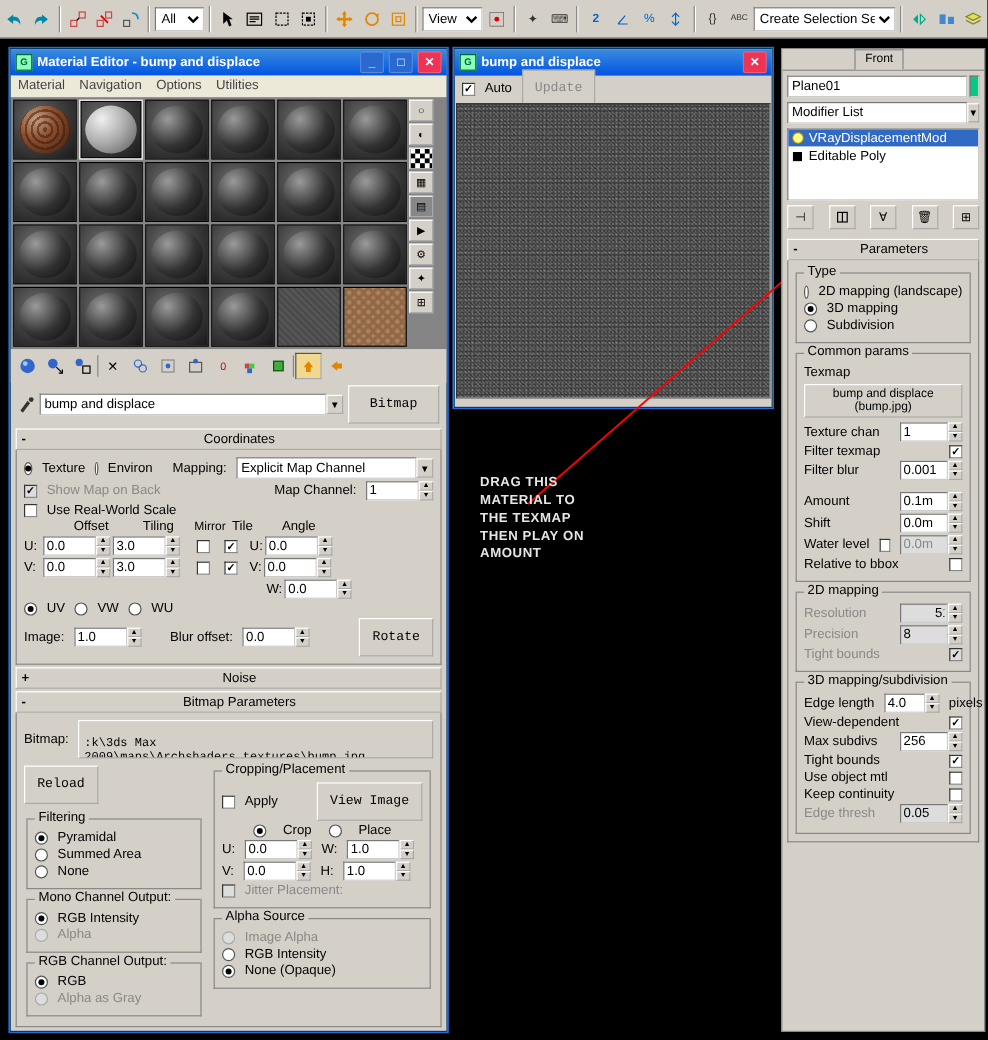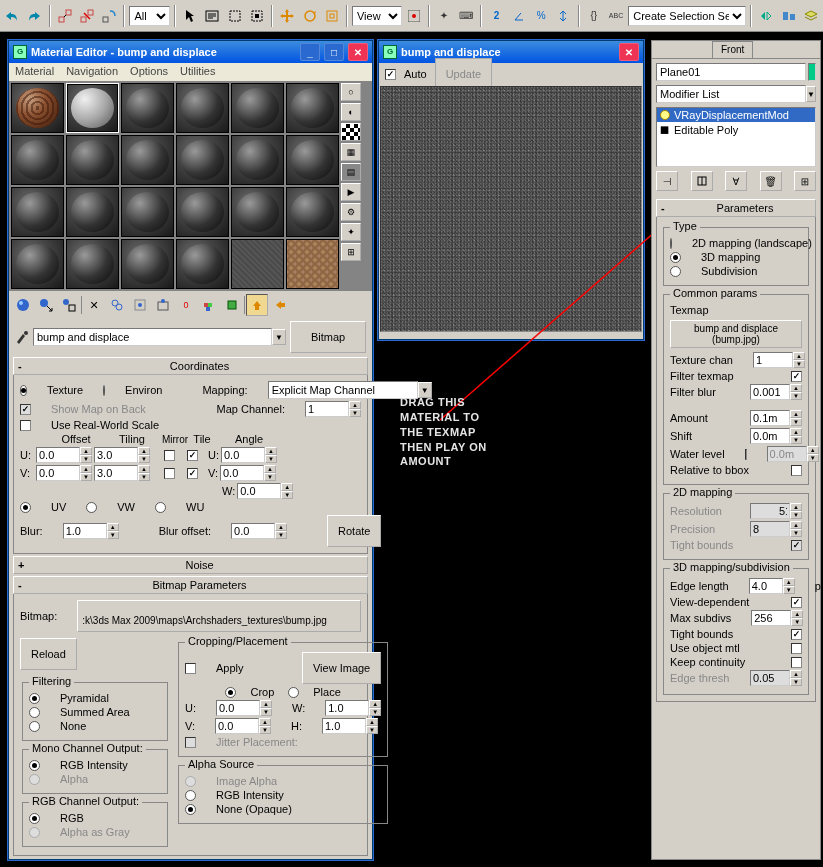--- a/index.html
+++ b/index.html
@@ -45,7 +45,7 @@
 .field { background:#fff; border:1px inset #ccc; height:18px; padding:1px 3px; }
 .combo { display:flex; align-items:center; }
 .combo .arrow { width:14px; height:16px; background:#d4d0c8; border:1px outset #fff; display:flex; align-items:center; justify-content:center; font-size:8px; }
-.btn { background:#d4d0c8; border:1px outset #fff; padding:2px 10px; height:32px; }
+.btn { background:#d4d0c8; border:1px outset #fff; padding:2px 10px; height:32px;font-family:Liberation Mono, monospace; }
 
 .rollout { margin:2px 4px; }
 .rollout-hdr { background:#d4d0c8; border:1px outset #fff; height:18px; display:flex; align-items:center; padding:0 4px; gap:6px; }

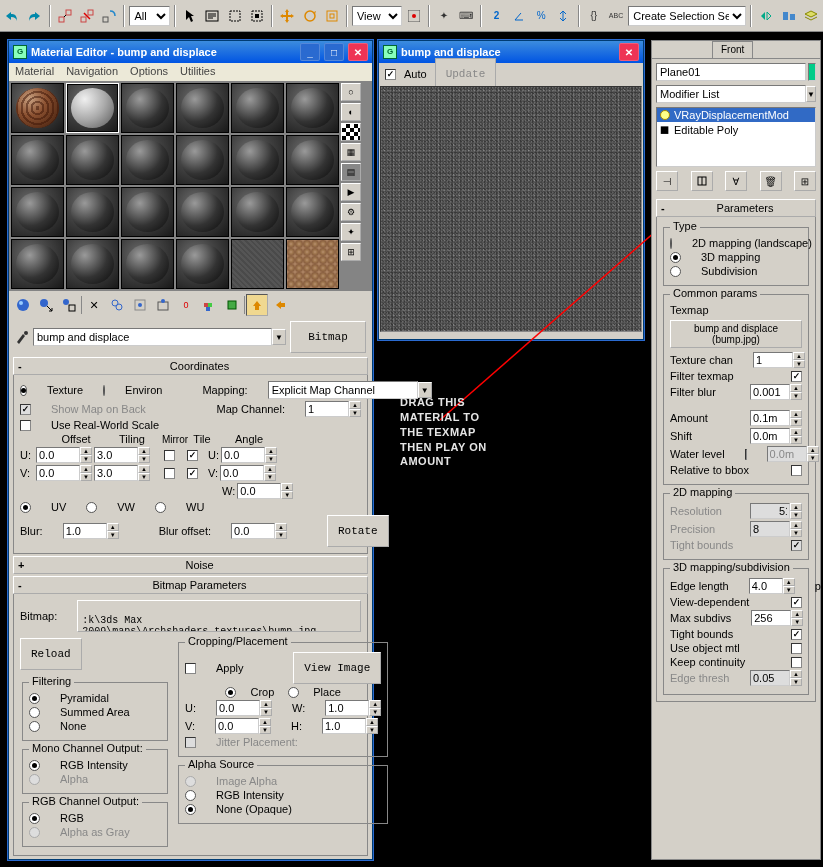--- a/index.html
+++ b/index.html
@@ -57,7 +57,7 @@
 .group > .legend { position:absolute; top:-7px; left:6px; background:#d4d0c8; padding:0 3px; font-size:11px; color:#000; }
 .group::before { content:""; position:absolute; top:0; left:0; right:0; height:0; border-top:1px solid #888; }
 
-.row { display:flex; align-items:center; gap:20px; margin:2px 0; }
+.row { display:flex; align-items:center; gap:8px; margin:2px 0; }
 .row label { white-space:nowrap; }
 .radio { width:11px; height:11px; border:1px solid #555; border-radius:50%; background:#fff; display:inline-flex; align-items:center; justify-content:center; }
 .radio.checked::after { content:""; width:5px; height:5px; background:#000; border-radius:50%; }

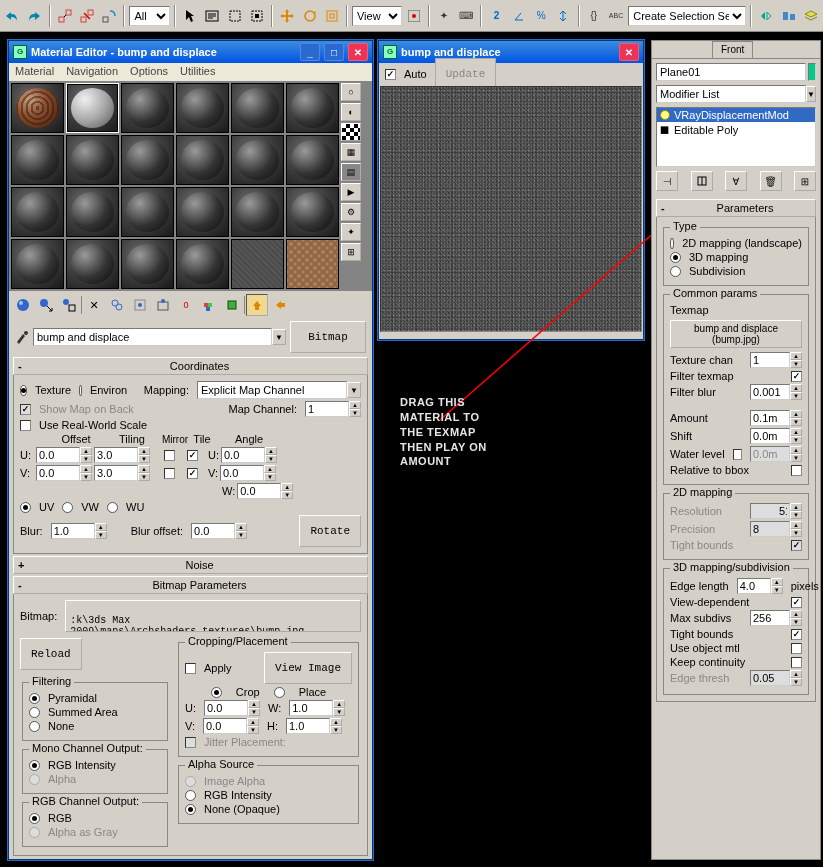--- a/index.html
+++ b/index.html
@@ -538,7 +538,7 @@
           <label>WU</label>
       </div>
       <div class="row">
-        <label>Blur:</label>
+        <label>Image:</label>
         <div class="spinner">
             <input value="1.0" style="">
             <div class="sp">

